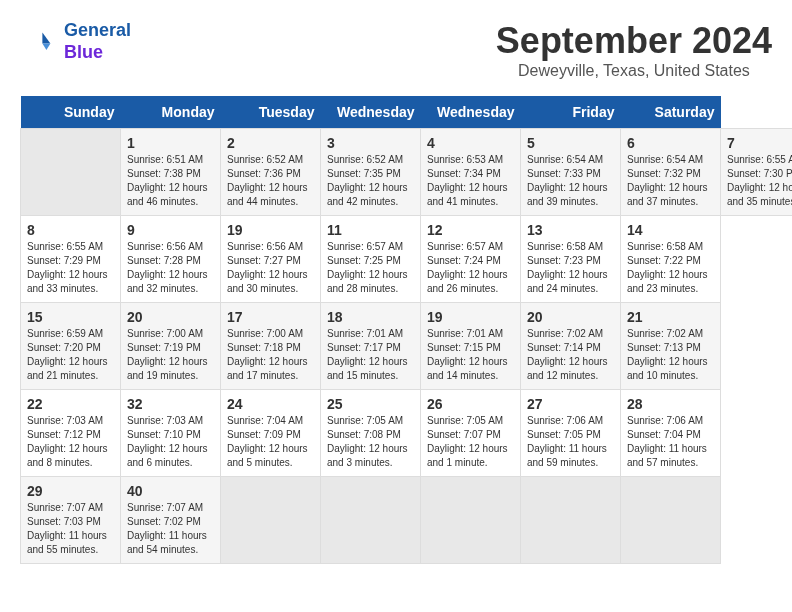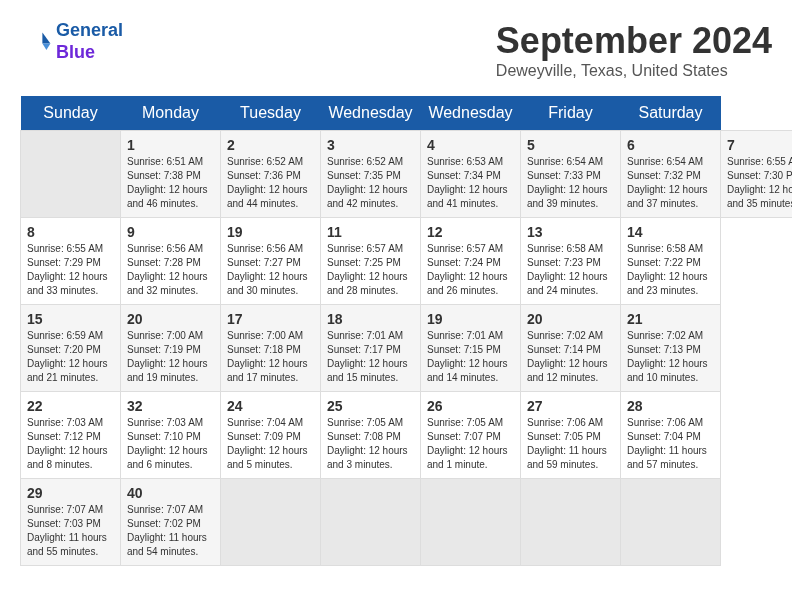--- a/index.html
+++ b/index.html
@@ -19,7 +19,7 @@
     .logo {
       display: flex;
       align-items: center;
-      gap: 4px;
+      gap: 12px;
     }
     .logo-text {
       font-size: 18px;

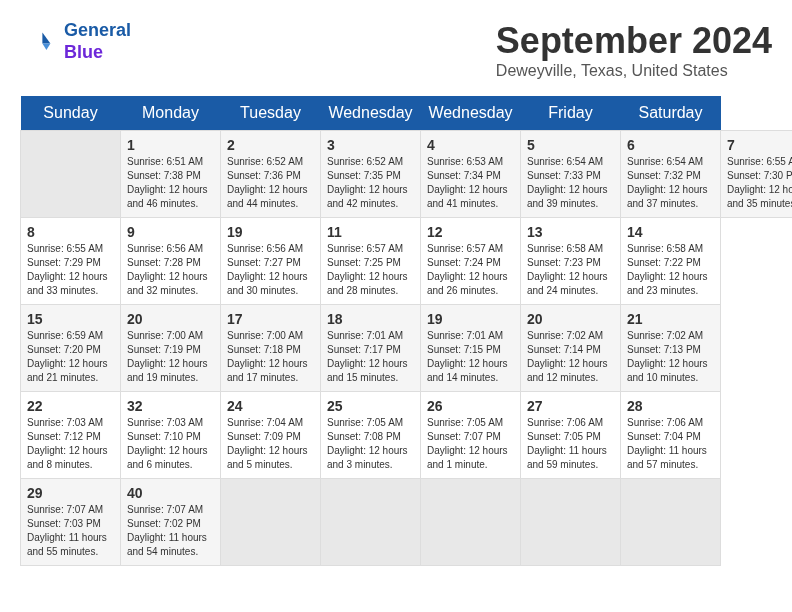--- a/index.html
+++ b/index.html
@@ -35,7 +35,7 @@
       height: 32px;
     }
     .title-block {
-      text-align: left;
+      text-align: center;
     }
     .main-title {
       font-size: 36px;

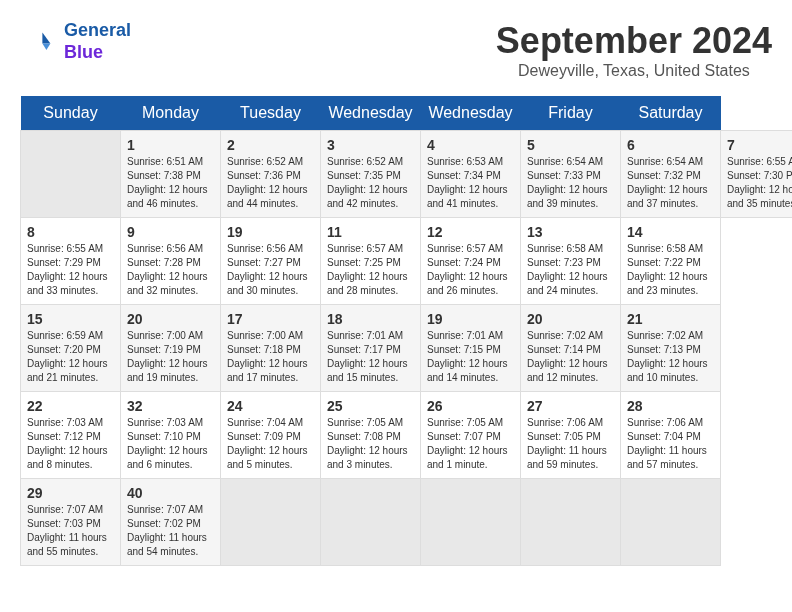--- a/index.html
+++ b/index.html
@@ -57,9 +57,9 @@
     }
     thead th {
       padding: 8px 6px;
-      text-align: center;
-      font-size: 16px;
-      font-weight: normal;
+      text-align: right;
+      font-size: 14px;
+      font-weight: bold;
     }
     tbody tr {
       vertical-align: top;

